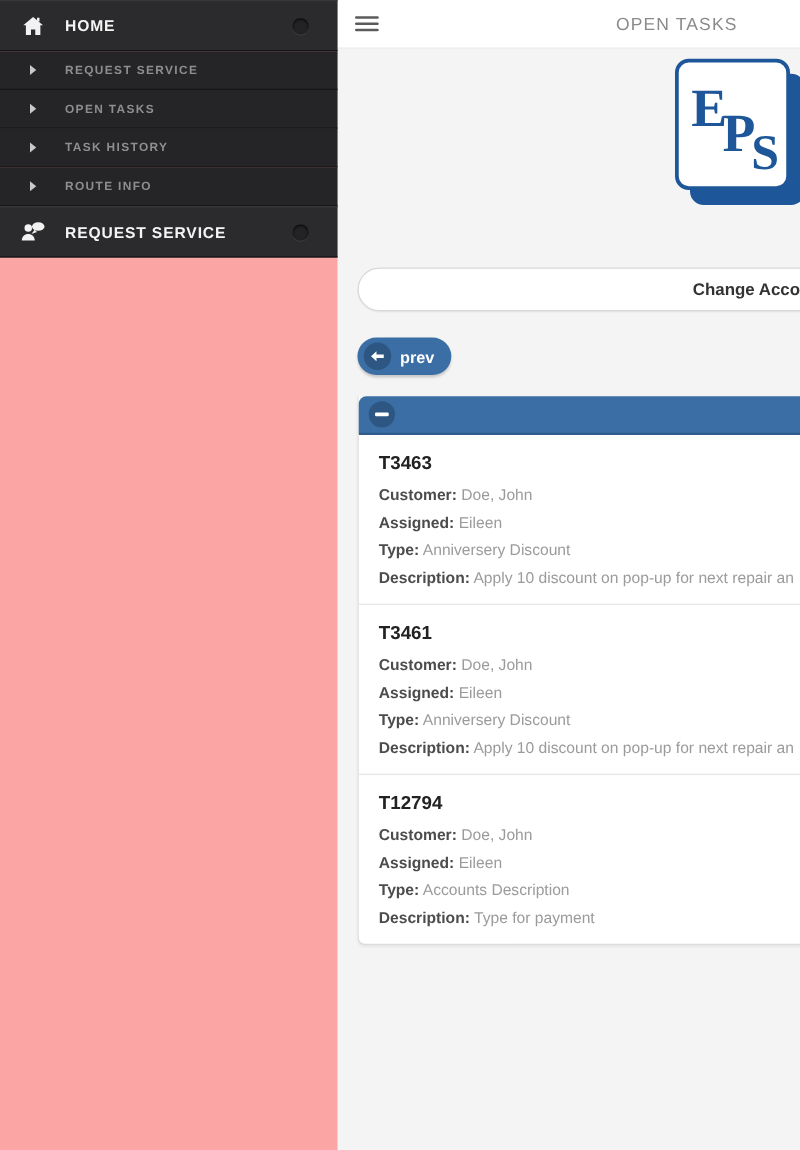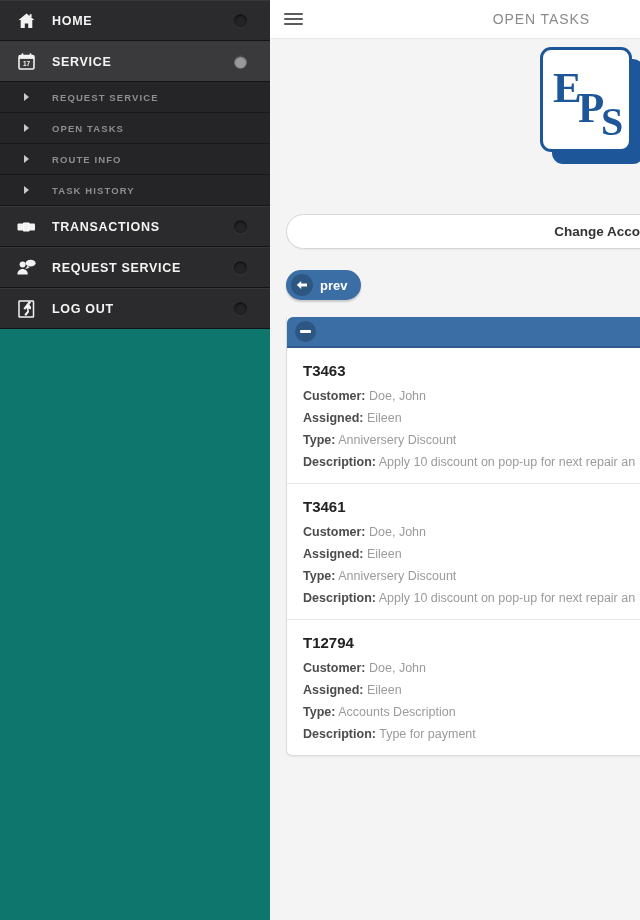--- a/index.html
+++ b/index.html
@@ -14,7 +14,7 @@
   
   #sidebar {
     width:270px; height:920px; flex:0 0 270px;
-    background:#0f766e;
+    background:#fca5a5;
     position:relative; z-index:5;
   }
   .nav-item {

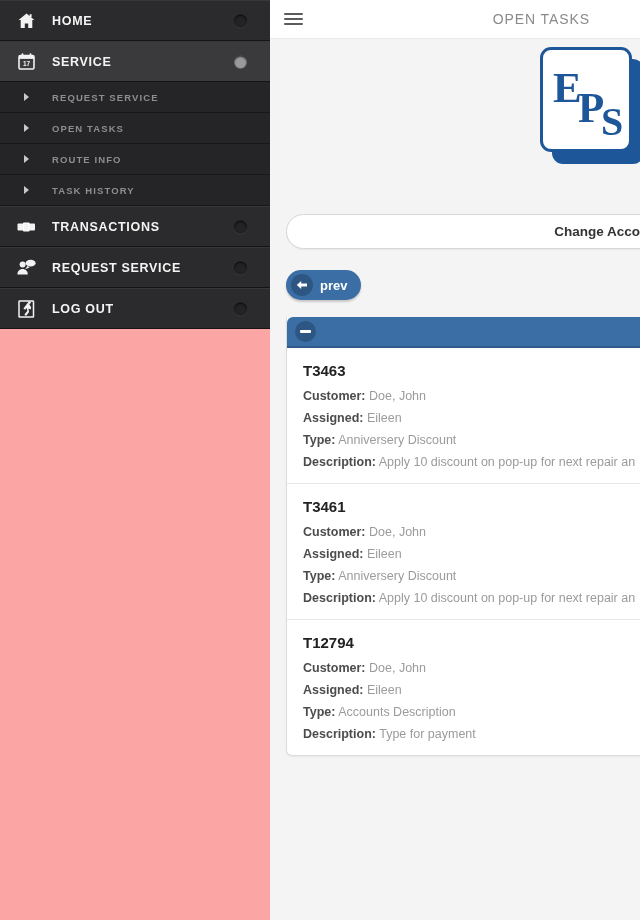--- a/index.html
+++ b/index.html
@@ -251,19 +251,6 @@
       <span class="nav-dot"></span>
     </div>
 
-    <div class="nav-item active">
-      <span class="nav-icon">
-        <svg width="17" height="17" viewBox="0 0 17 17">
-          <rect x="1" y="2.5" width="15" height="13.5" rx="1.4" fill="none" stroke="currentColor" stroke-width="1.6"></rect>
-          <rect x="1" y="2.5" width="15" height="3.4" fill="currentColor"></rect>
-          <rect x="3.6" y="0.3" width="1.8" height="3.2" rx="0.8" fill="currentColor"></rect>
-          <rect x="11.6" y="0.3" width="1.8" height="3.2" rx="0.8" fill="currentColor"></rect>
-          <text x="8.5" y="13.4" font-family="Liberation Sans, sans-serif" font-size="6.4" font-weight="bold" fill="currentColor" text-anchor="middle">17</text>
-        </svg>
-      </span>
-      <span class="nav-label">SERVICE</span>
-      <span class="nav-dot"></span>
-    </div>
 
     <div class="sub-item">
       <span class="sub-bullet">

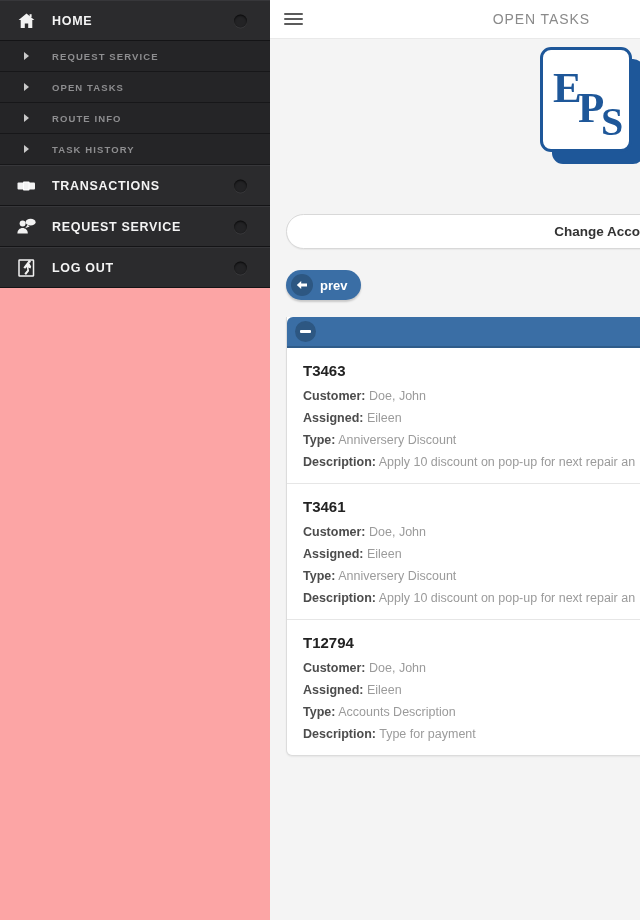--- a/index.html
+++ b/index.html
@@ -268,13 +268,13 @@
       <span class="sub-bullet">
           <i></i>
         </span>
-      <span class="sub-label">ROUTE INFO</span>
+      <span class="sub-label">TASK HISTORY</span>
     </div>
     <div class="sub-item">
       <span class="sub-bullet">
           <i></i>
         </span>
-      <span class="sub-label">TASK HISTORY</span>
+      <span class="sub-label">ROUTE INFO</span>
     </div>
 
     <div class="nav-item">

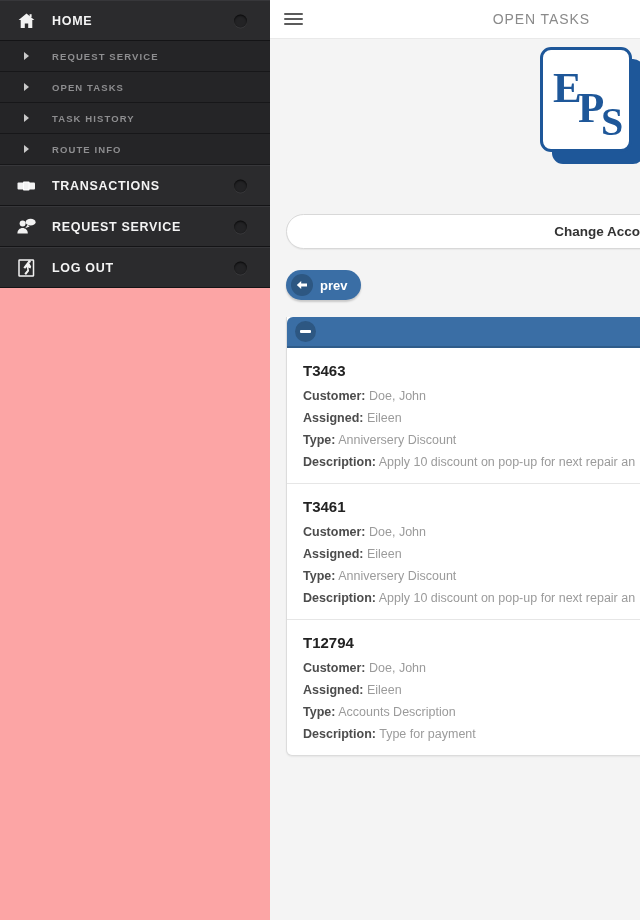--- a/index.html
+++ b/index.html
@@ -277,17 +277,6 @@
       <span class="sub-label">ROUTE INFO</span>
     </div>
 
-    <div class="nav-item">
-      <span class="nav-icon">
-        <svg width="19" height="10" viewBox="0 0 19 10">
-          <rect x="0.5" y="1.5" width="17.5" height="7" rx="1" fill="currentColor"></rect>
-          <rect x="6" y="0.5" width="6.5" height="9" rx="0.8" fill="#ffffff"></rect>
-          <rect x="7" y="1.6" width="4.5" height="6.8" rx="0.6" fill="currentColor"></rect>
-        </svg>
-      </span>
-      <span class="nav-label">TRANSACTIONS</span>
-      <span class="nav-dot"></span>
-    </div>
 
     <div class="nav-item">
       <span class="nav-icon">

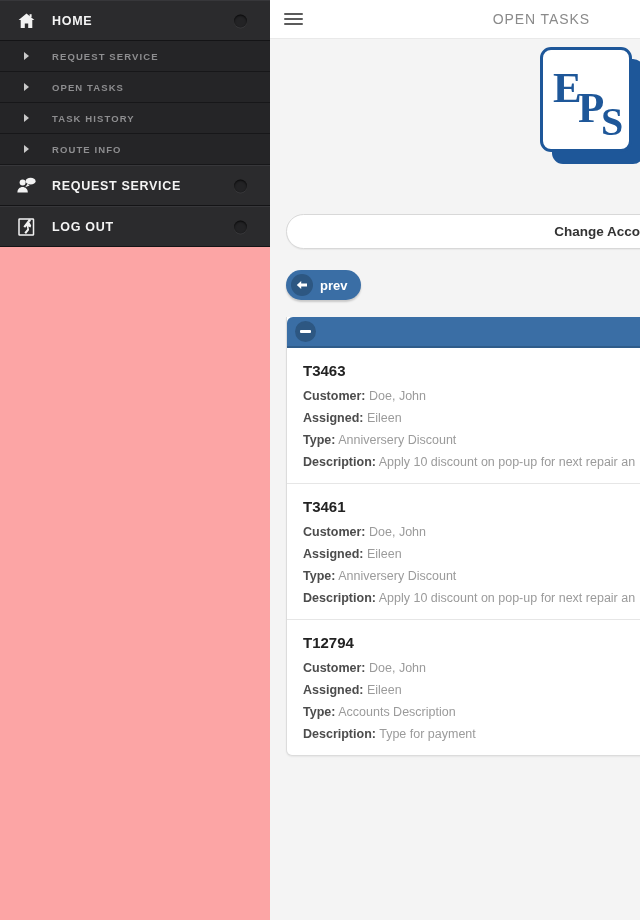--- a/index.html
+++ b/index.html
@@ -291,17 +291,6 @@
       <span class="nav-dot"></span>
     </div>
 
-    <div class="nav-item">
-      <span class="nav-icon">
-        <svg width="17" height="18" viewBox="0 0 17 18">
-          <rect x="1" y="0.9" width="14.5" height="16.2" rx="0.6" fill="none" stroke="currentColor" stroke-width="1.5"></rect>
-          <path fill="currentColor" d="M10.2 2.3l-4.8 6.1 1.7 1.4 1.6-1.9 0.6 3.1-2.9 3.6 1.6 1.3 3.1-3.9-0.7-3.6 2.1 1.1 0.7-2z"></path>
-          <circle cx="11.4" cy="2.6" r="1.4" fill="currentColor"></circle>
-        </svg>
-      </span>
-      <span class="nav-label">LOG OUT</span>
-      <span class="nav-dot"></span>
-    </div>
 
   </nav>
 

